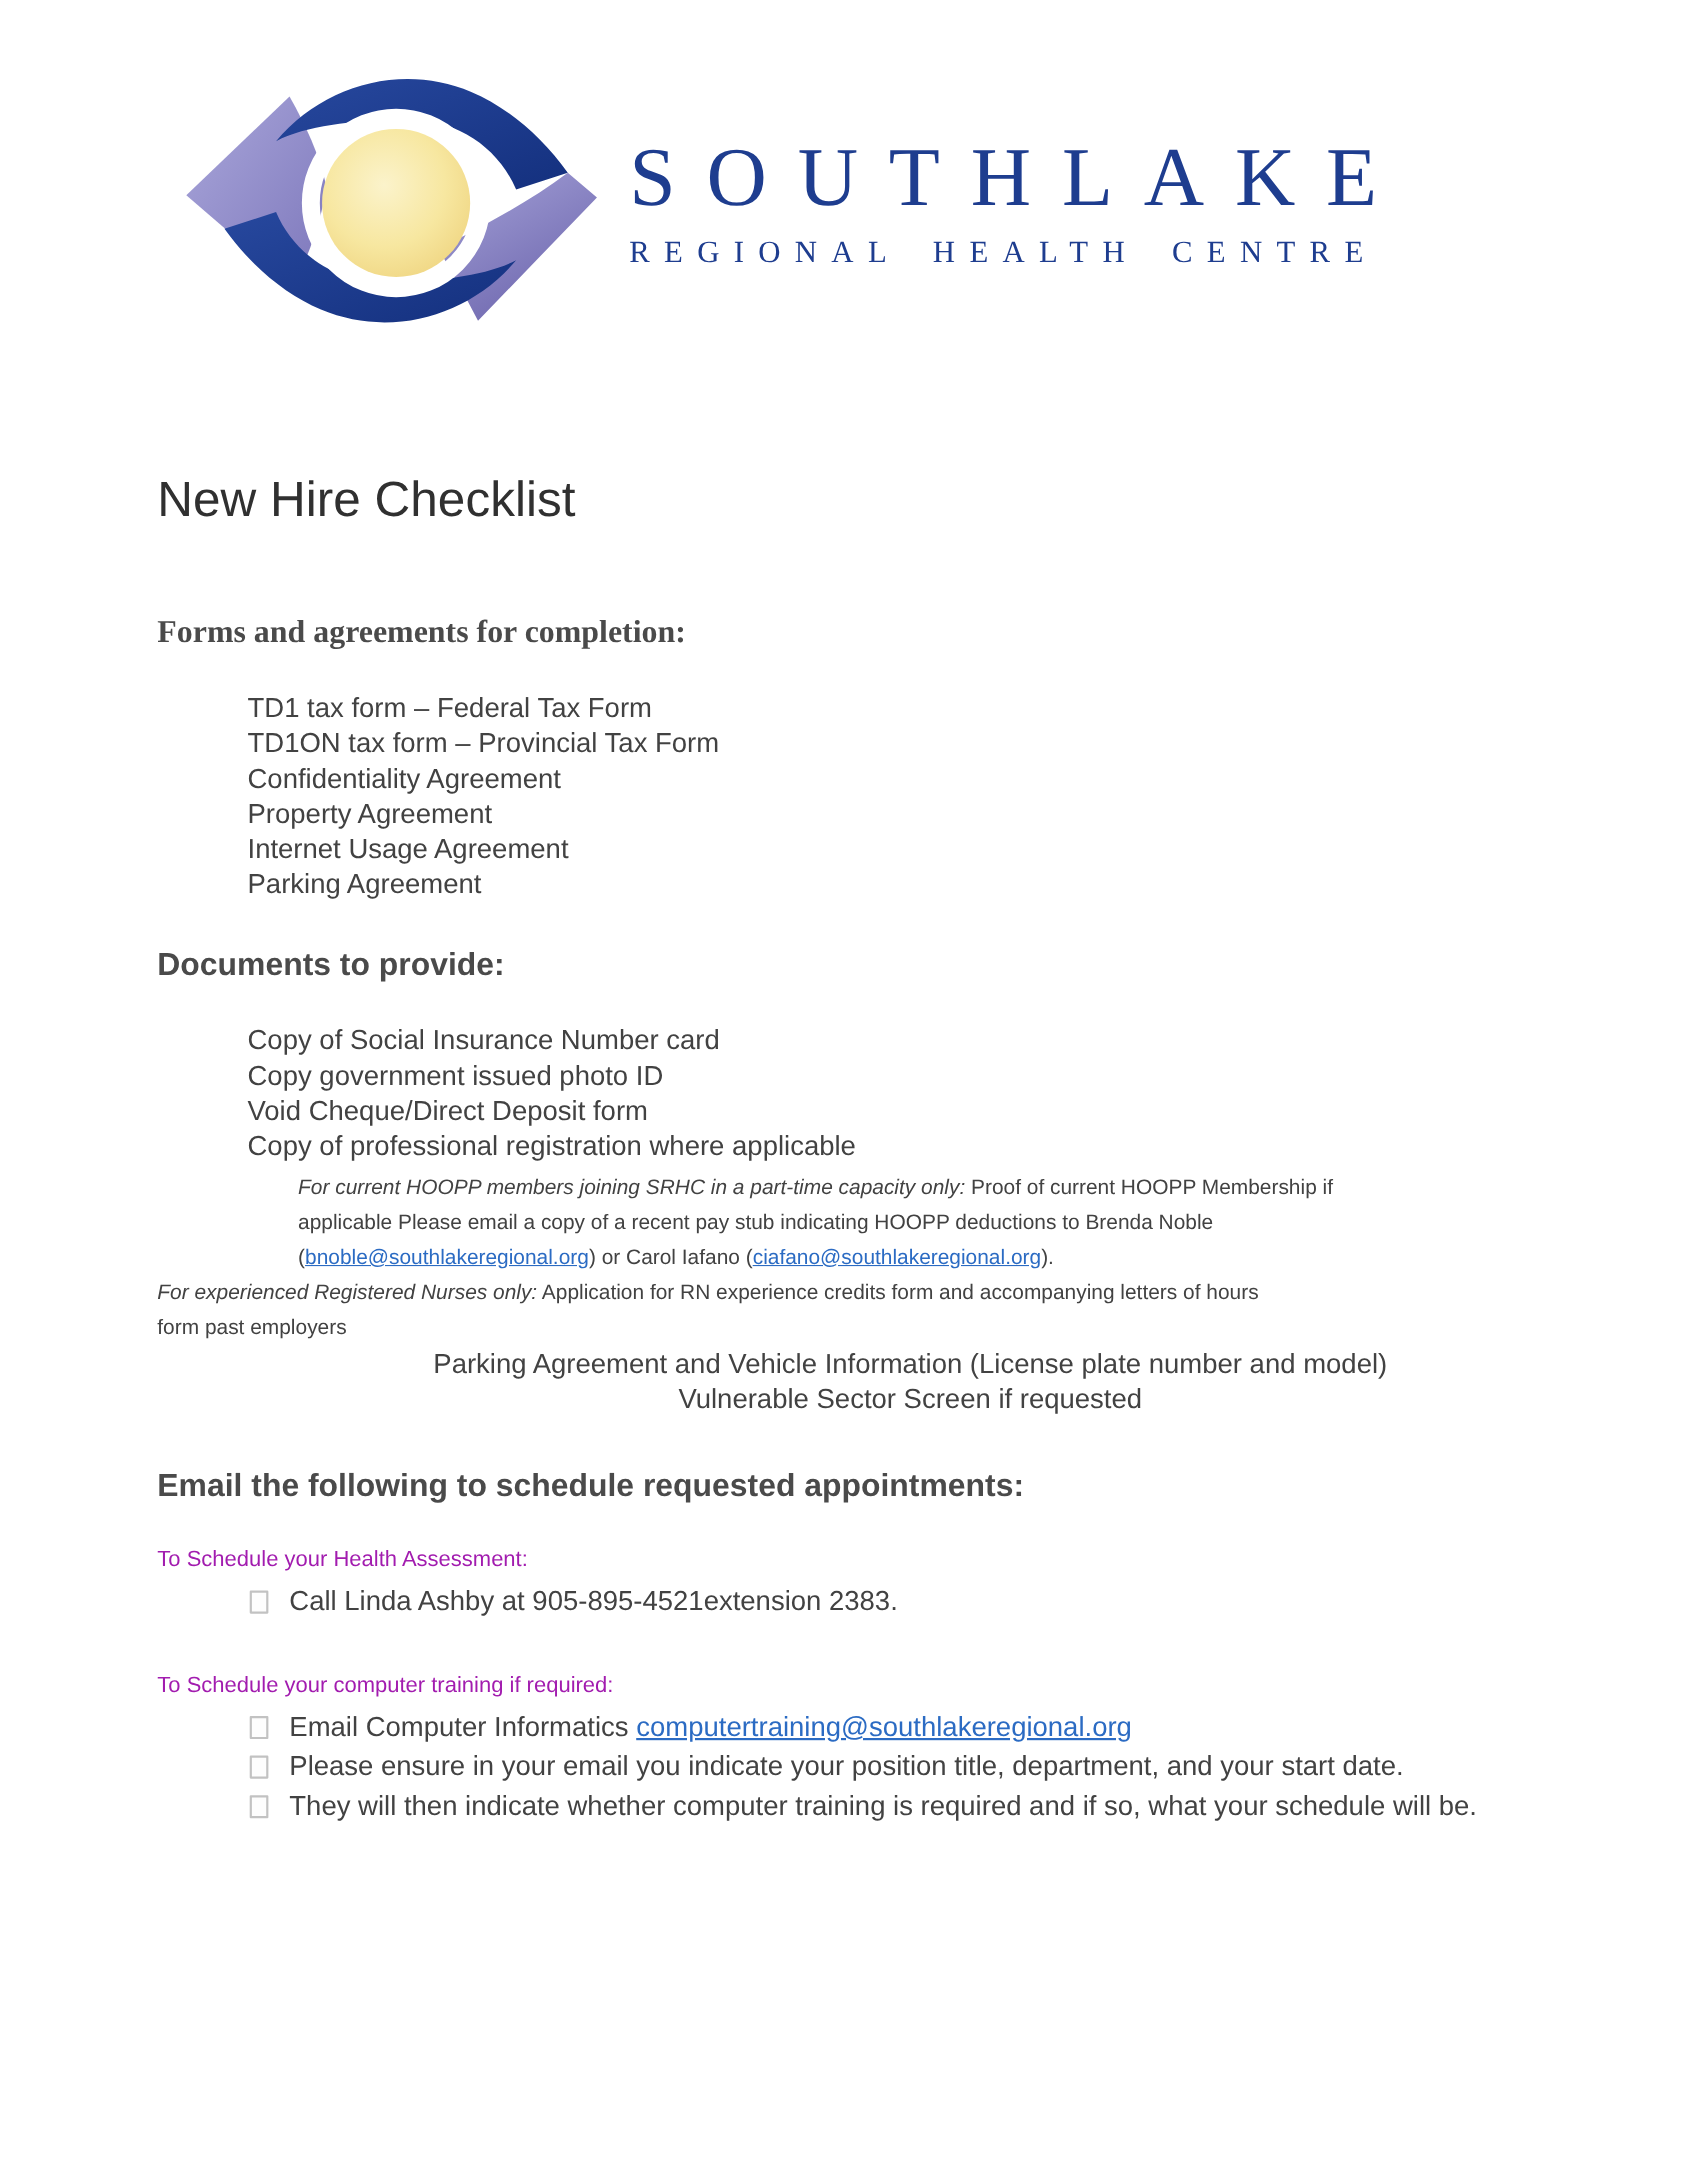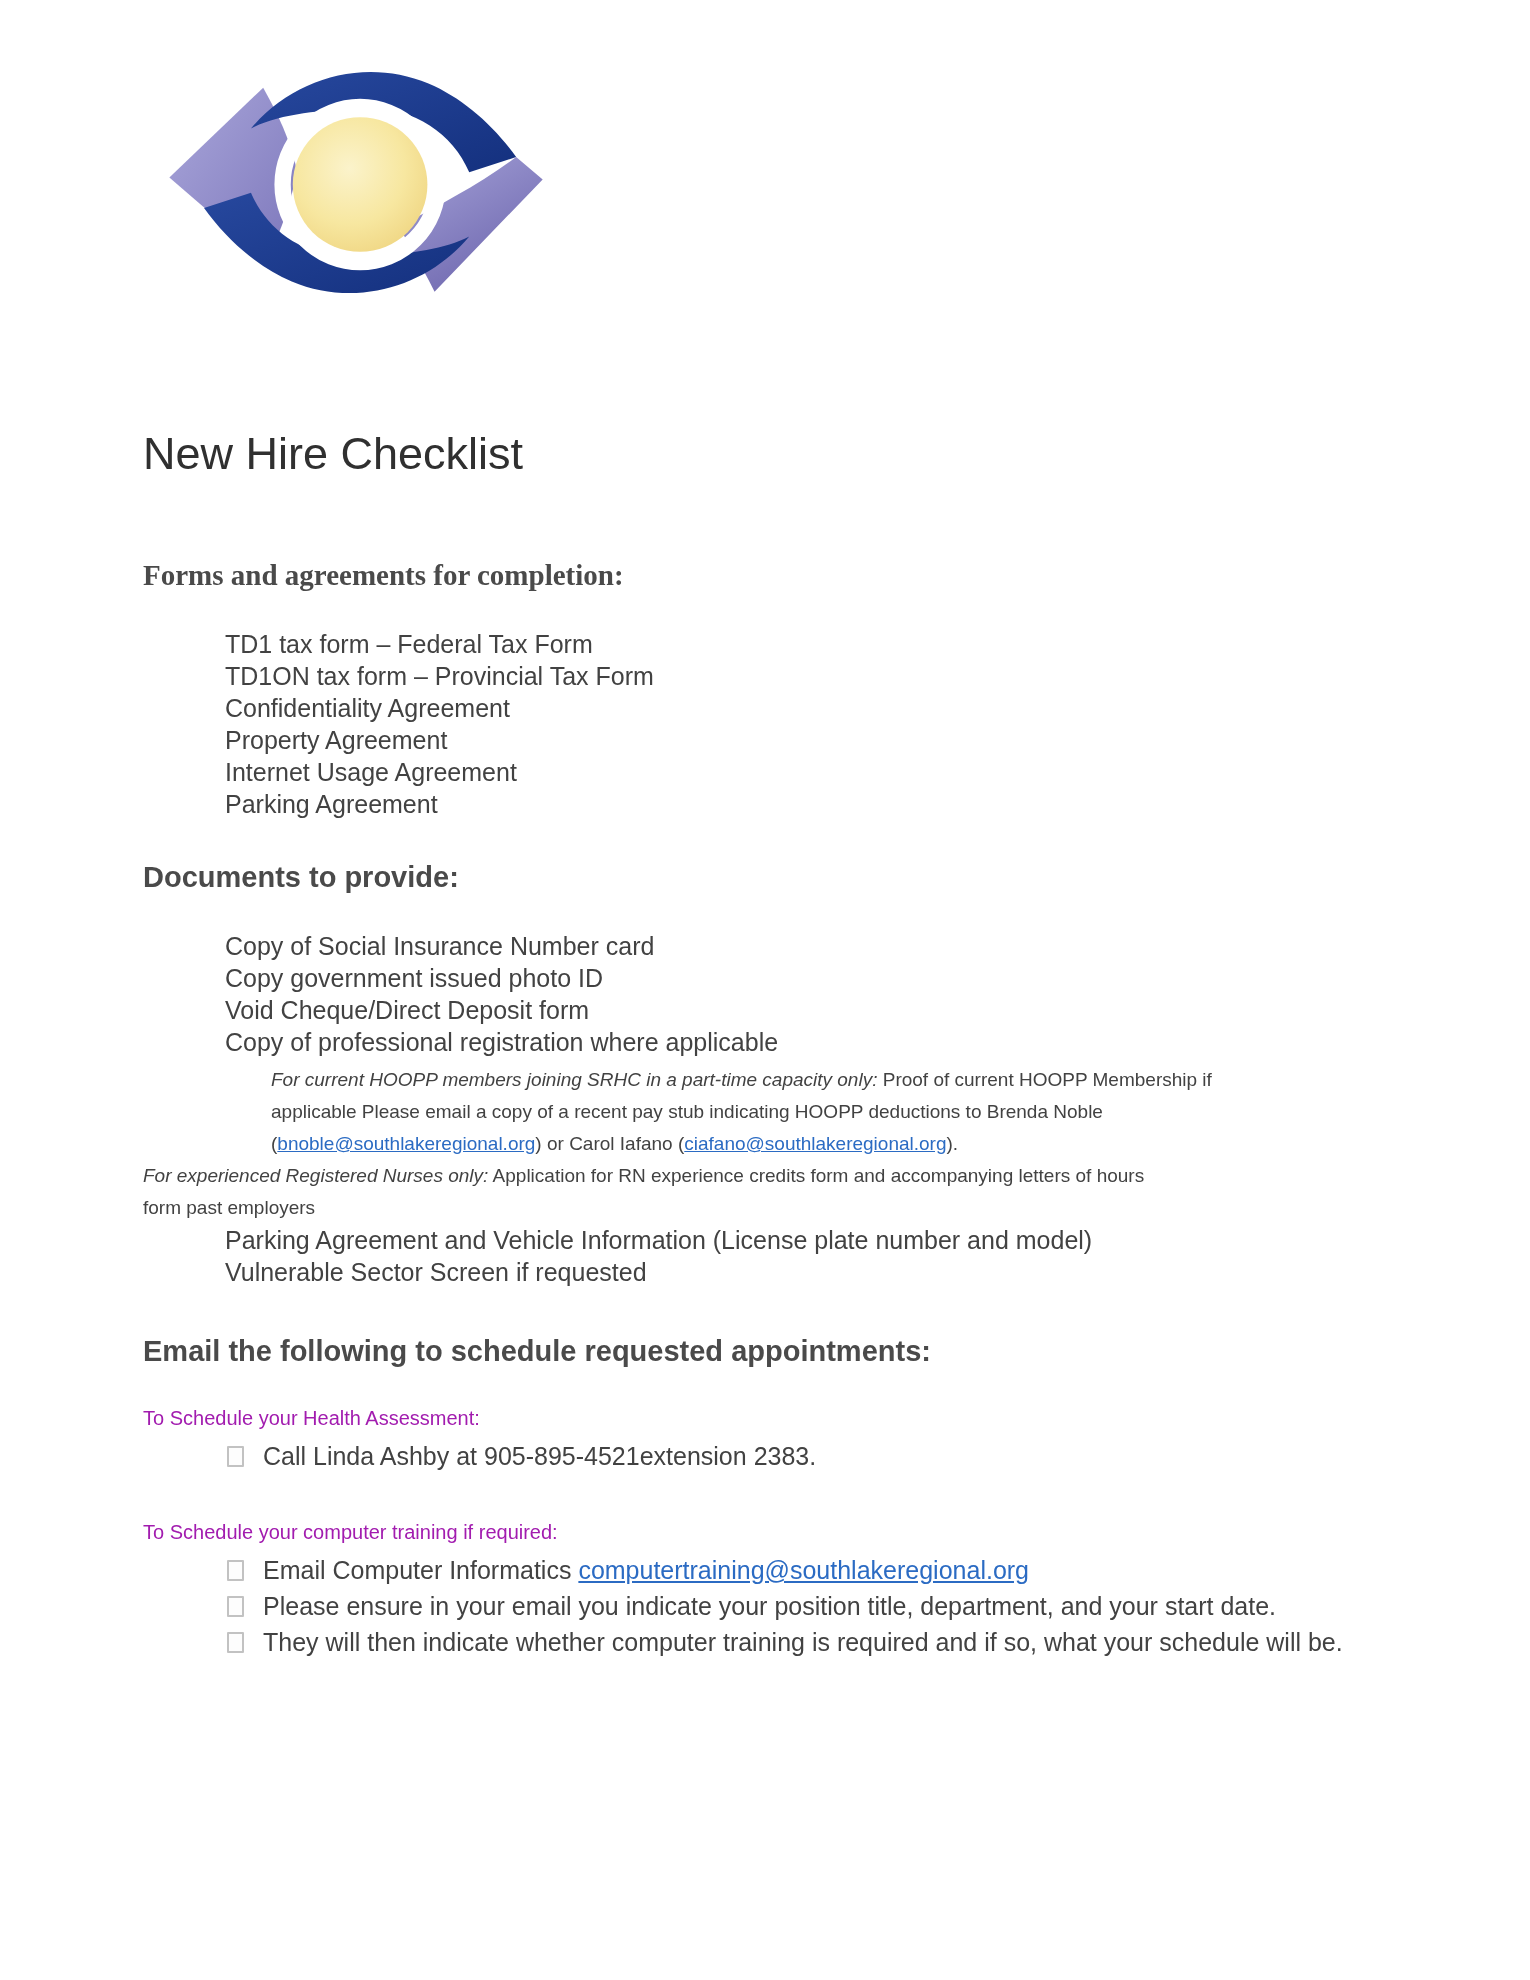--- a/index.html
+++ b/index.html
@@ -116,6 +116,10 @@
       <circle cx="195" cy="127" r="76" fill="none" stroke="#ffffff" stroke-width="16"></circle>
       <circle cx="195" cy="127" r="66" fill="url(#ball)"></circle>
     </svg>
+    <div class="wordmark">
+      <div class="wordmark-title">SOUTHLAKE</div>
+      <div class="wordmark-sub">REGIONAL HEALTH CENTRE</div>
+    </div>
   </div>
 
   <div class="content">

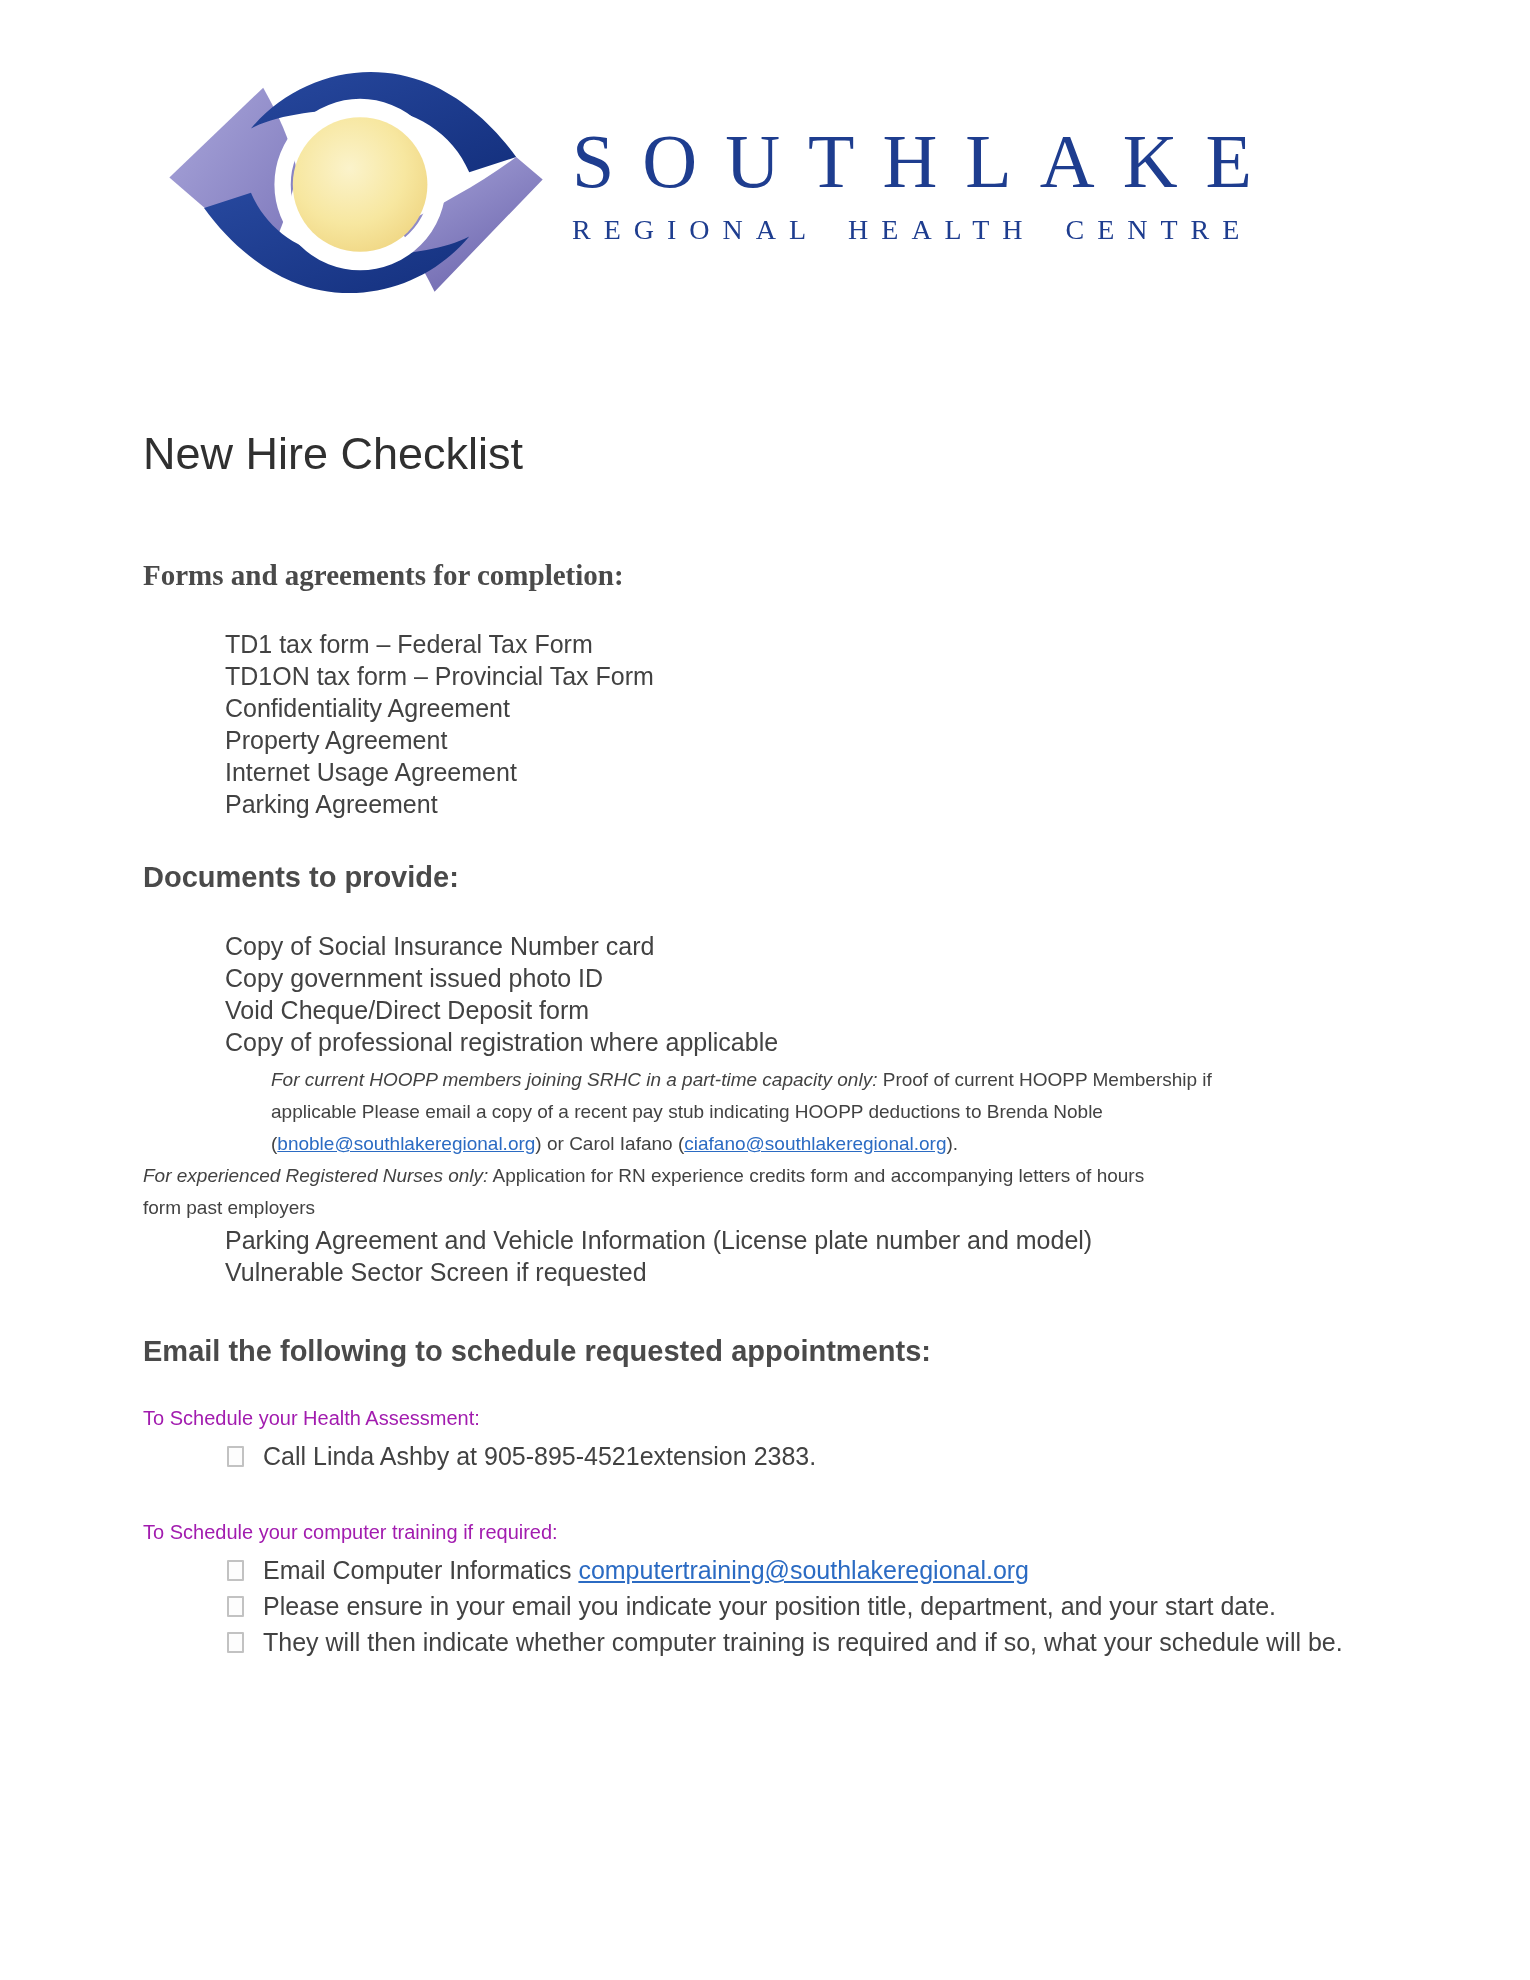--- a/index.html
+++ b/index.html
@@ -152,7 +152,7 @@
       <span class="lead-italic">For experienced Registered Nurses only:</span><span> Application for RN experience credits form and accompanying letters of hours form past employers</span>
     </p>
 
-    <div class="plain-list" style="margin-top:0;">
+    <div class="plain-list" style="margin-top:0;text-align:center;">
       <div class="li">Parking Agreement and Vehicle Information (License plate number and model)</div>
       <div class="li">Vulnerable Sector Screen if requested</div>
     </div>

